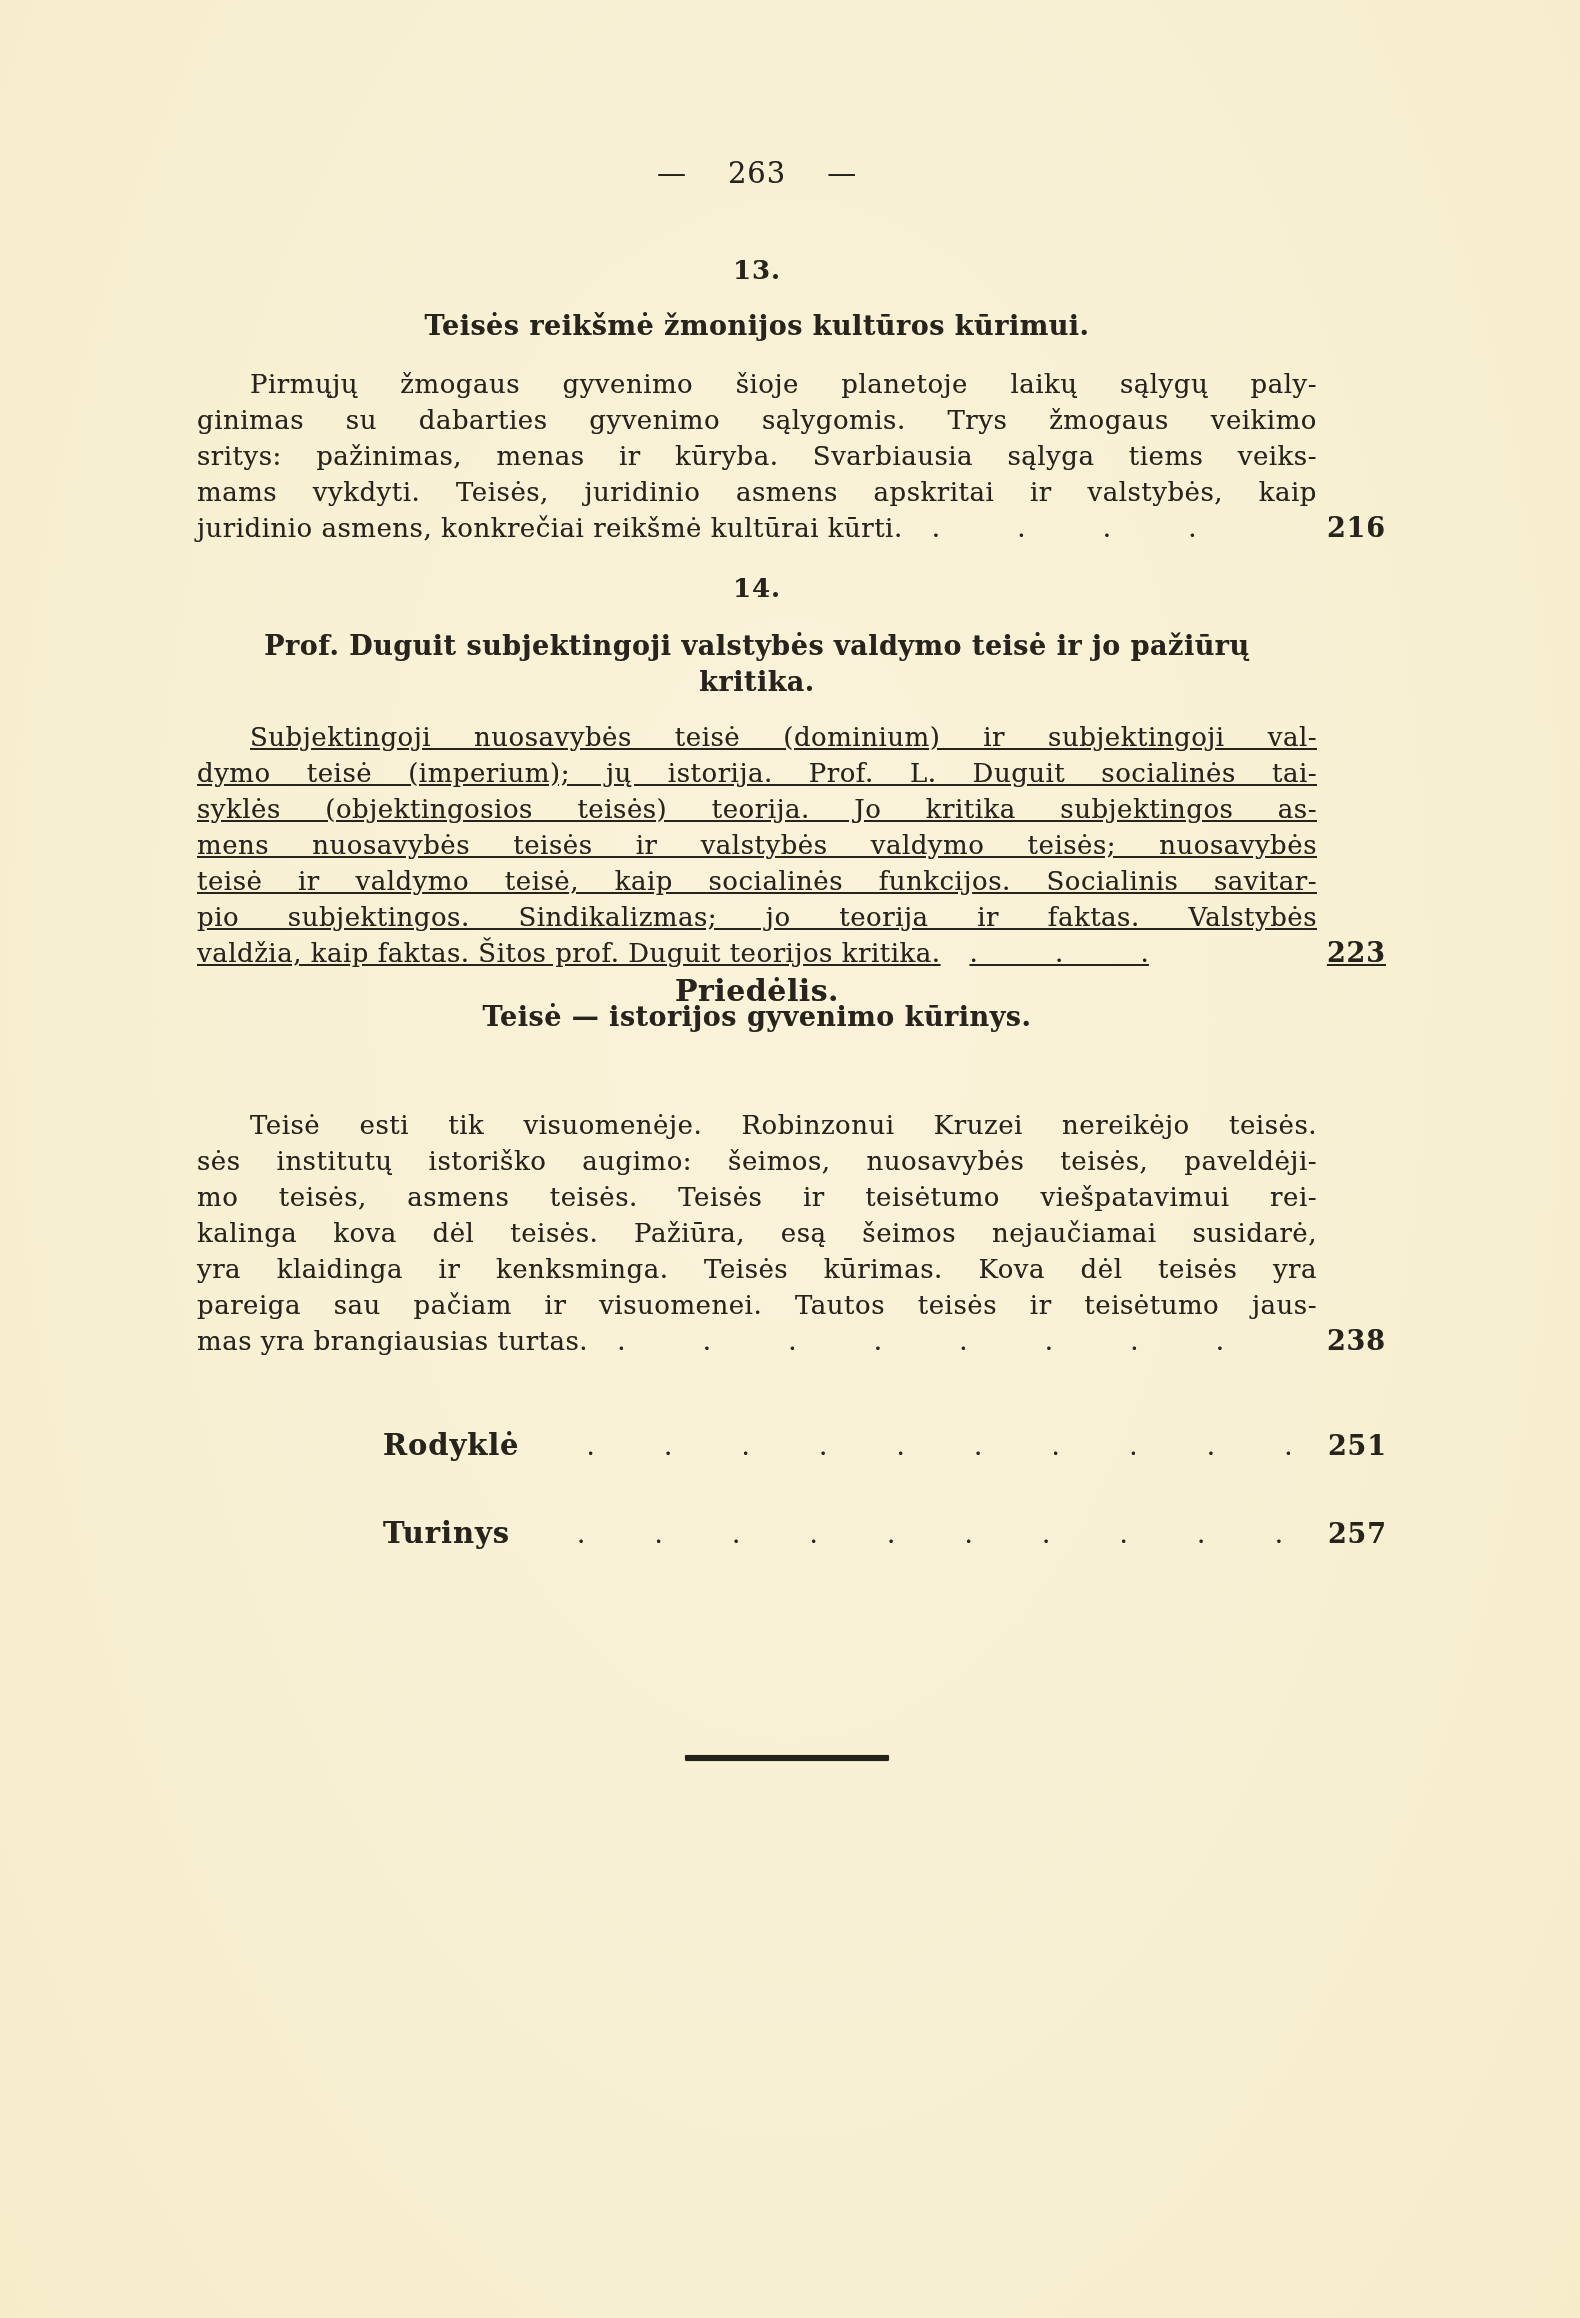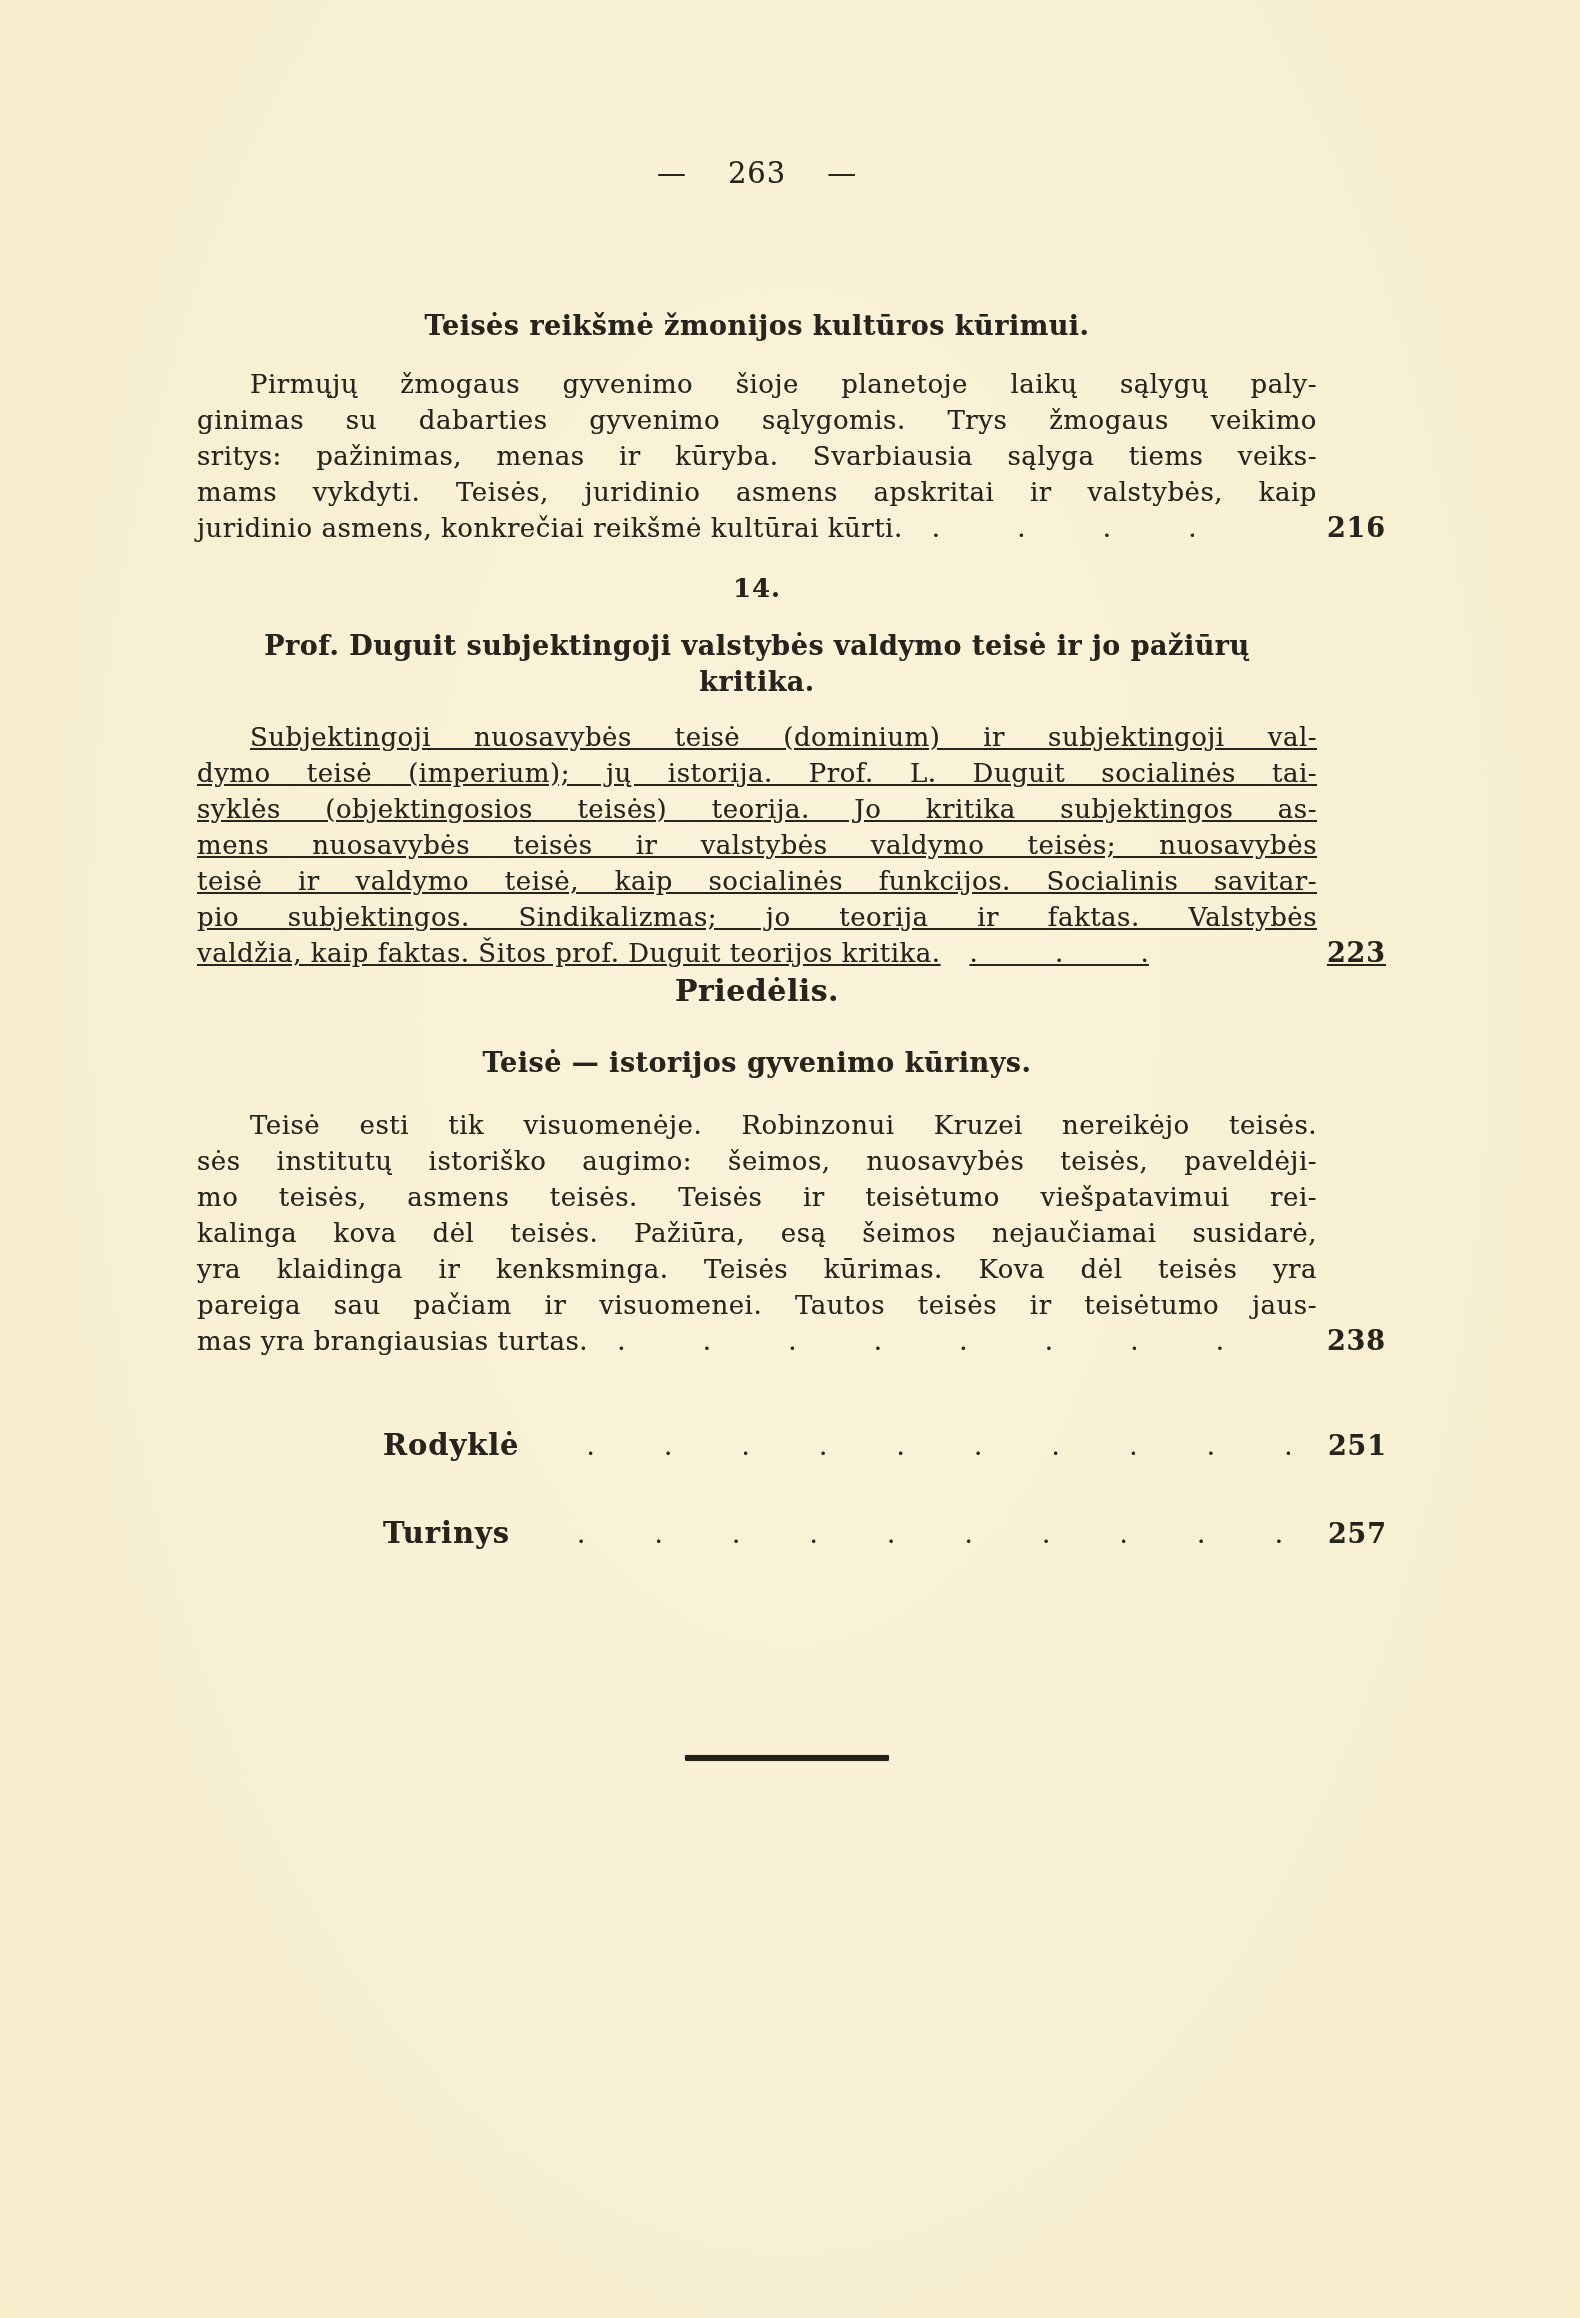--- a/index.html
+++ b/index.html
@@ -58,6 +58,7 @@
 
   <div class="centered pageno ink">— 263 —</div>
 
+  <div class="centered sec-num ink" style="top:256px;">13.</div>
   <div class="centered sec-title ink" style="top:308px;">Teisės reikšmė žmonijos kultūros kūrimui.</div>
 
   <div class="body-block" style="top:366px;">

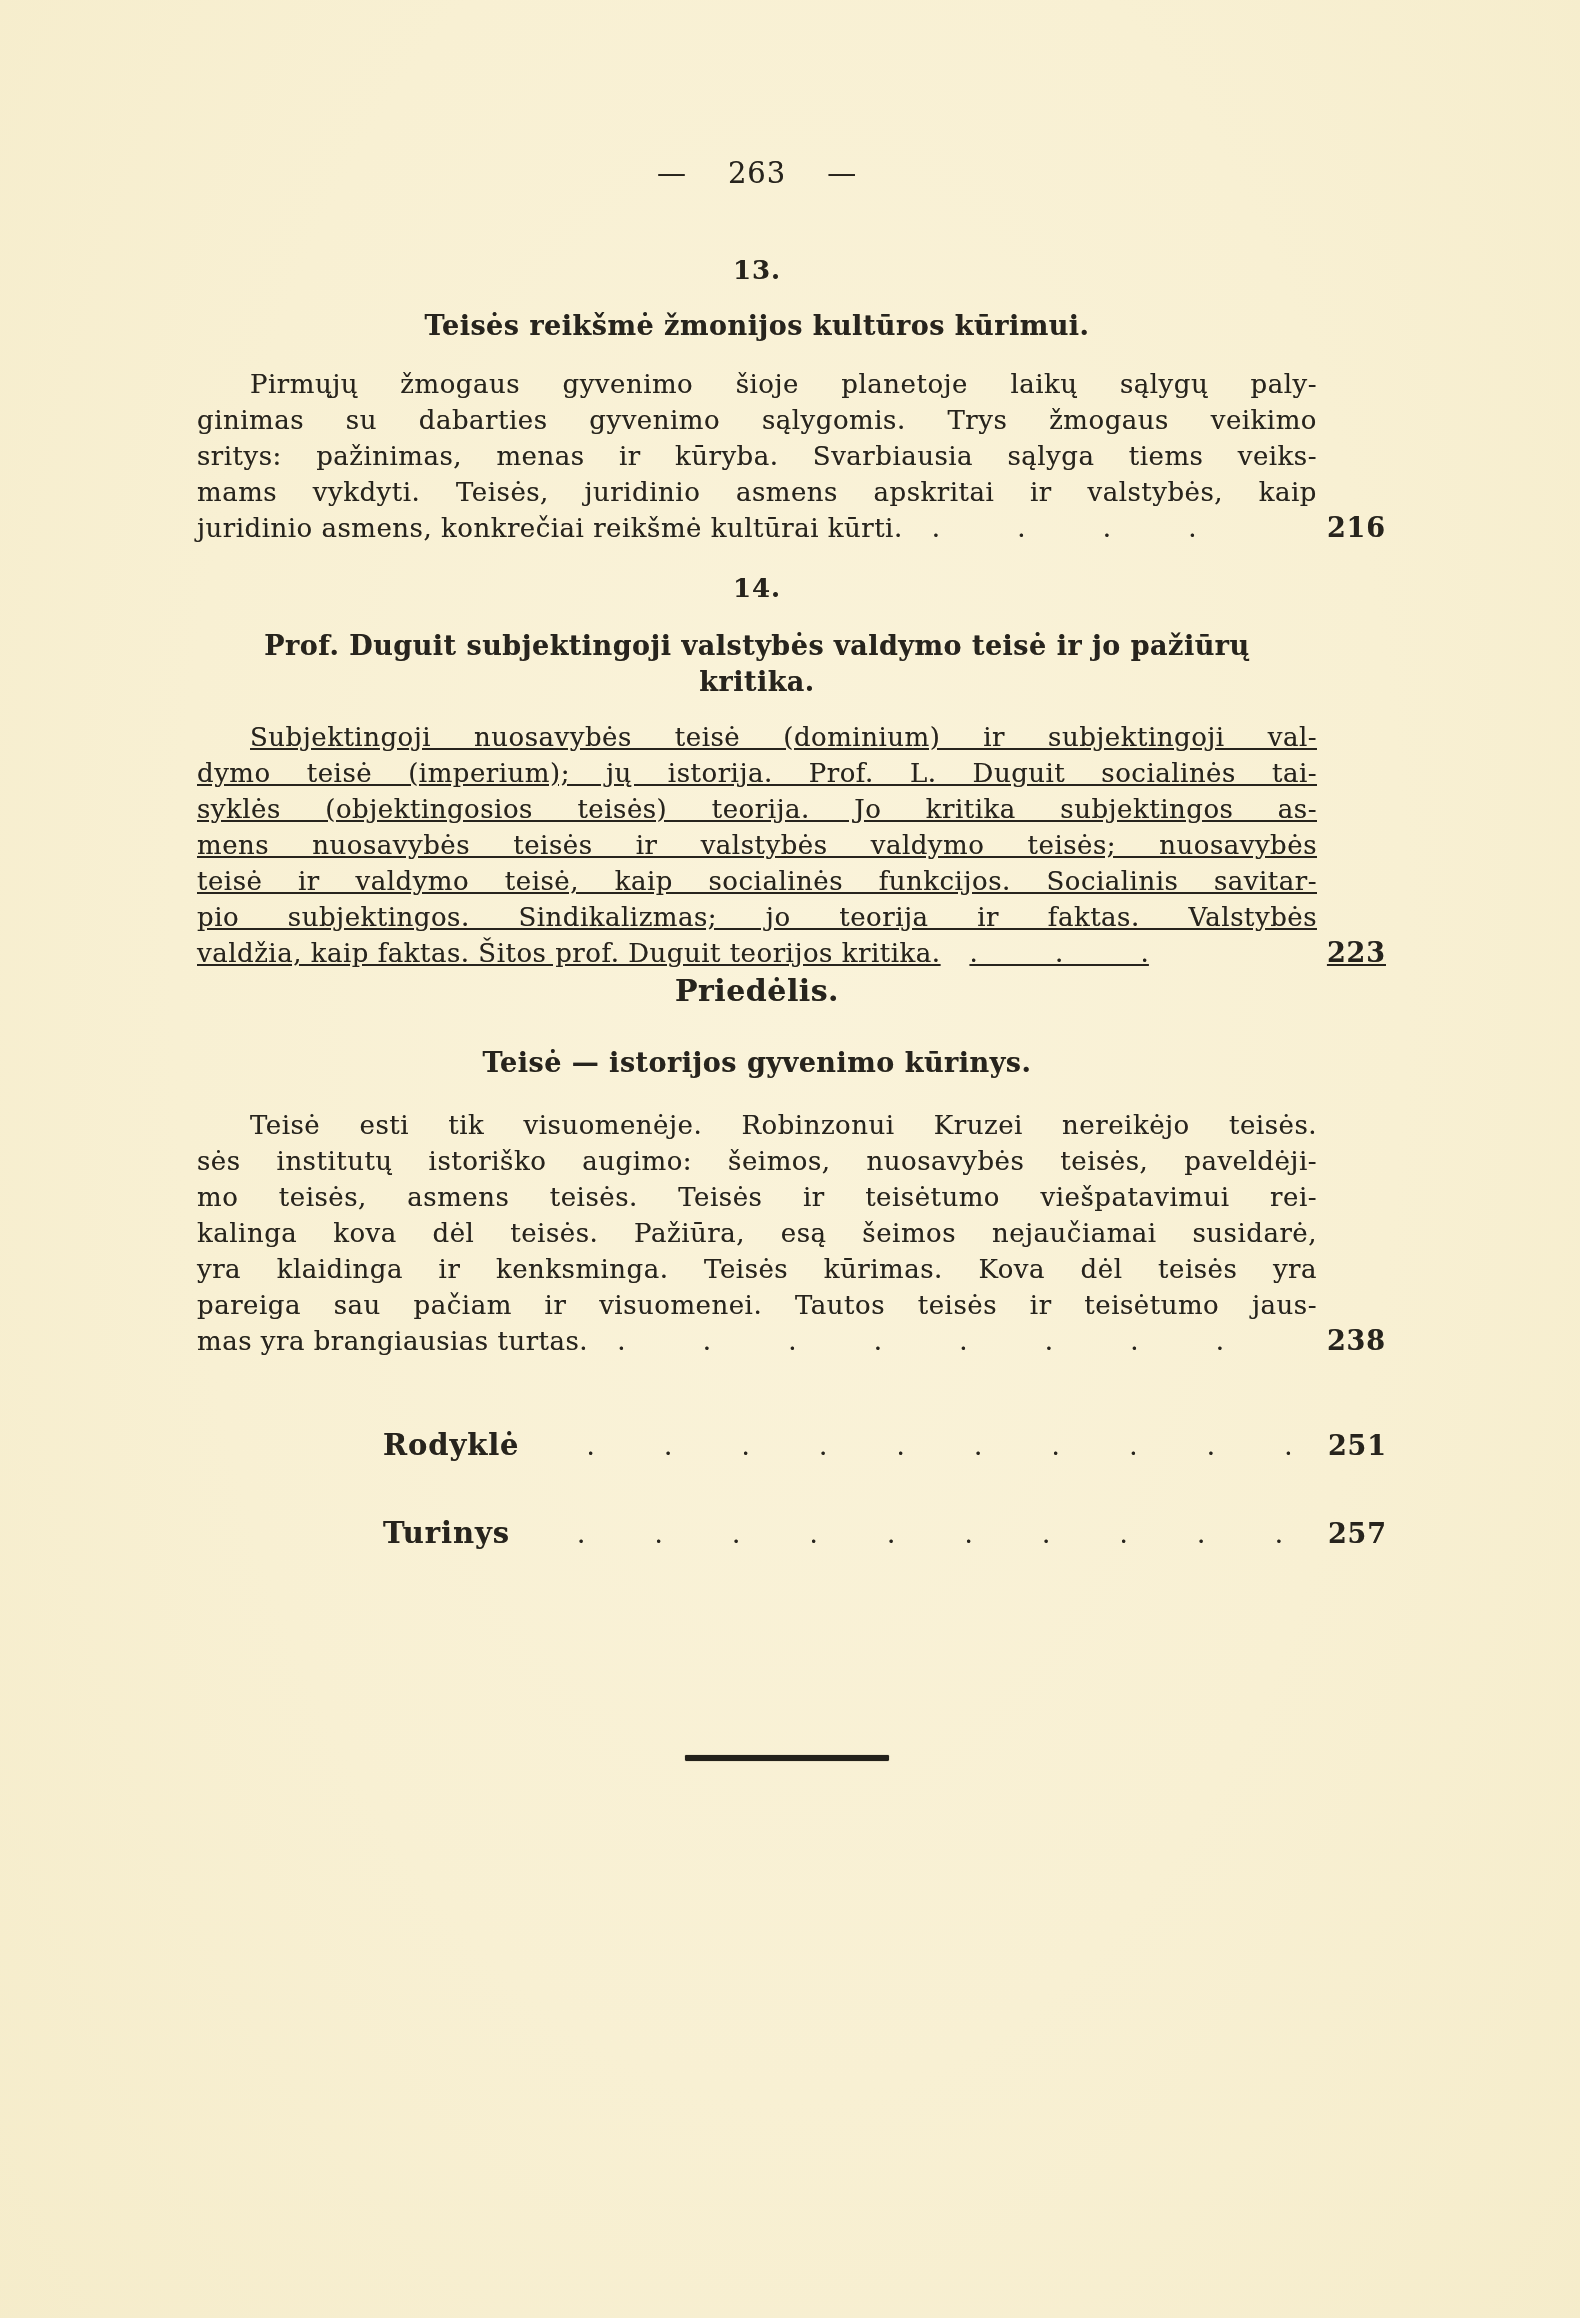--- a/index.html
+++ b/index.html
@@ -92,7 +92,7 @@
   </div>
 
   <div class="centered big-heading ink" style="top:974px;">Priedėlis.</div>
-  <div class="centered sec-title ink" style="top:1045px;">Teisė — istorijos gyvenimo kūrinys.</div>
+  <div class="centered sec-title ink" style="top:999px;">Teisė — istorijos gyvenimo kūrinys.</div>
 
   <div class="body-block" style="top:1107px;">
     <div class="body-line indent ink">Teisė esti tik visuomenėje. Robinzonui Kruzei nereikėjo teisės.</div>

